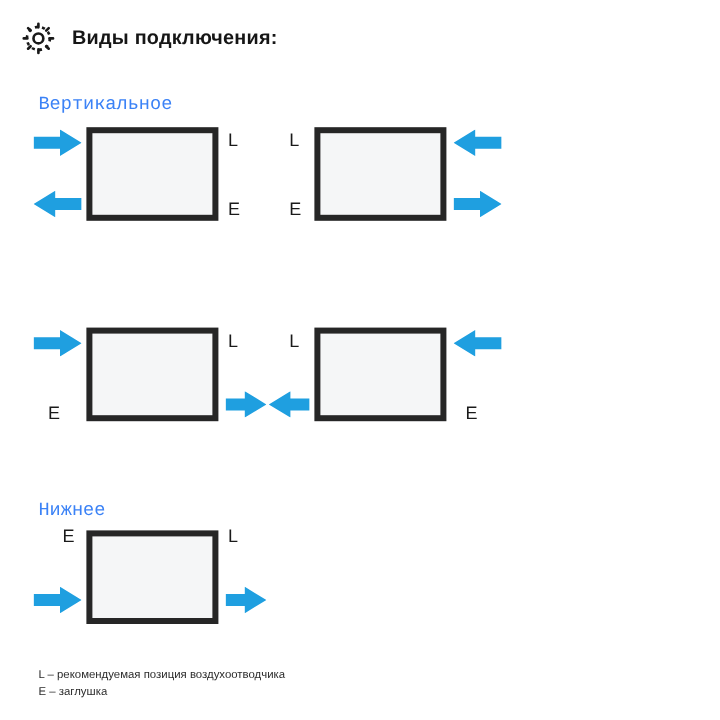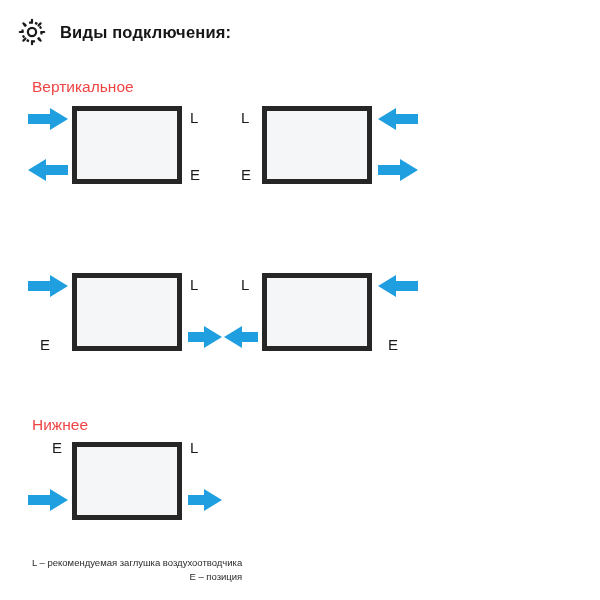--- a/index.html
+++ b/index.html
@@ -19,7 +19,6 @@
     position: relative;
     width: 600px;
     height: 600px;
-    text-align: right;
   }
   
   .header {

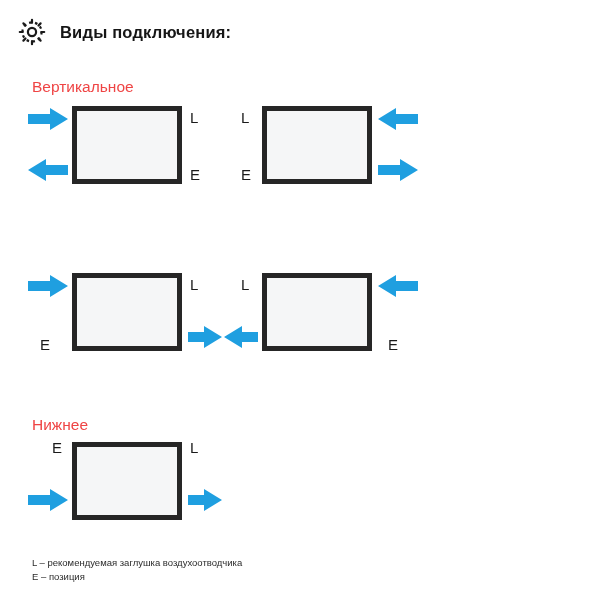--- a/index.html
+++ b/index.html
@@ -44,8 +44,9 @@
   .section-label {
     position: absolute;
     font-size: 15.5px;
-    color: #ef4444;
+    color: #3b82f6;
     white-space: nowrap;
+    font-family: Liberation Mono, monospace;
   }
   
   .rad {

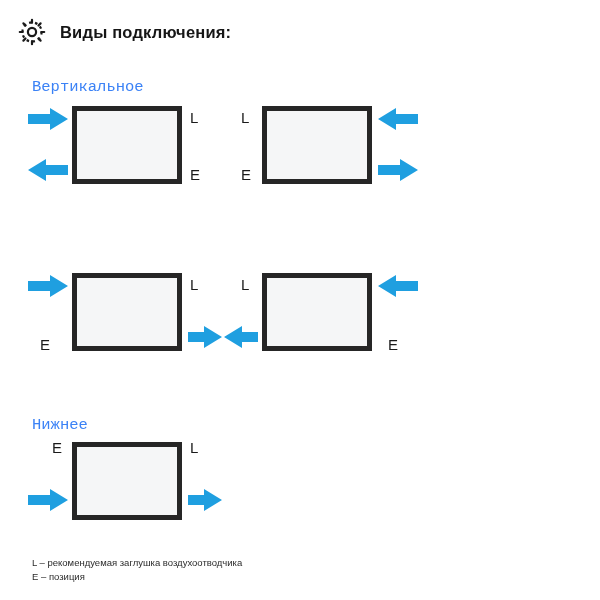--- a/index.html
+++ b/index.html
@@ -175,7 +175,7 @@
   <div class="lbl" style="left:190px; top:440px;">L</div>
 
   <div class="footnotes">
-    <div class="footnote">L – рекомендуемая заглушка воздухоотводчика</div>
+    <div class="footnote">L – рекомендуемая позиция воздухоотводчика</div>
     <div class="footnote">E – позиция</div>
   </div>
 

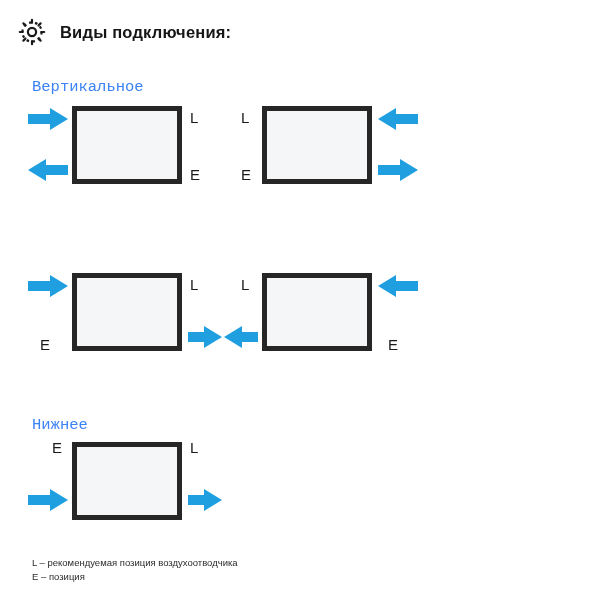--- a/index.html
+++ b/index.html
@@ -176,7 +176,7 @@
 
   <div class="footnotes">
     <div class="footnote">L – рекомендуемая позиция воздухоотводчика</div>
-    <div class="footnote">E – позиция</div>
+    <div class="footnote">E – заглушка</div>
   </div>
 
 </div>

